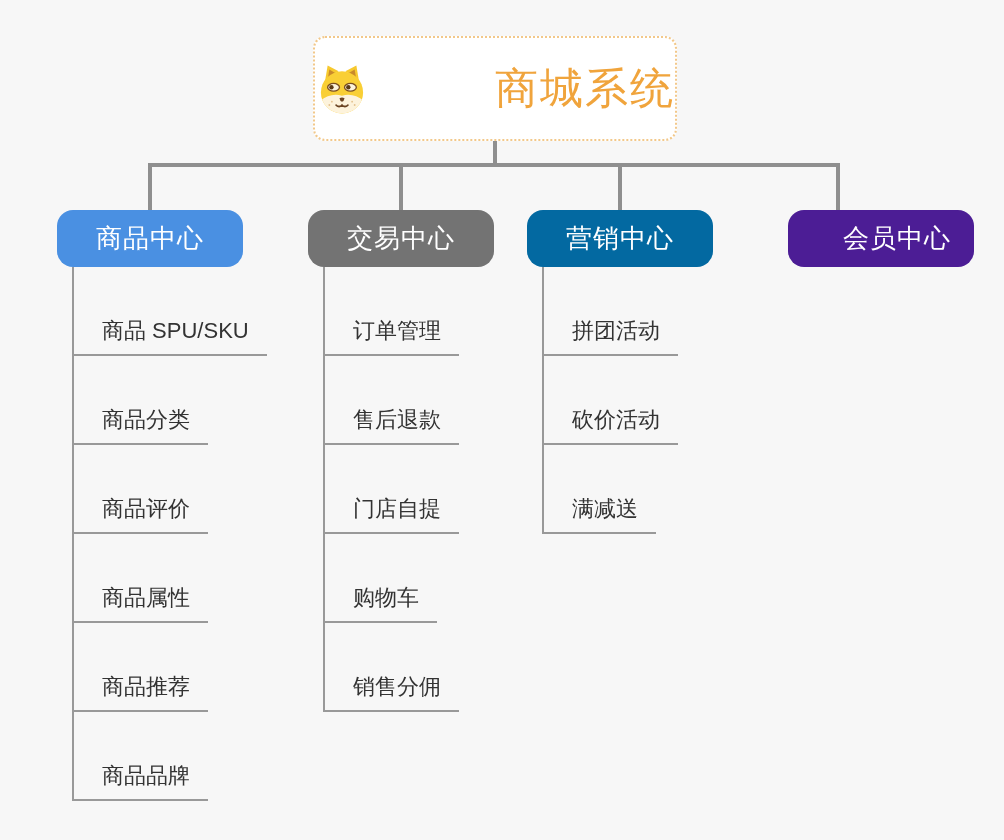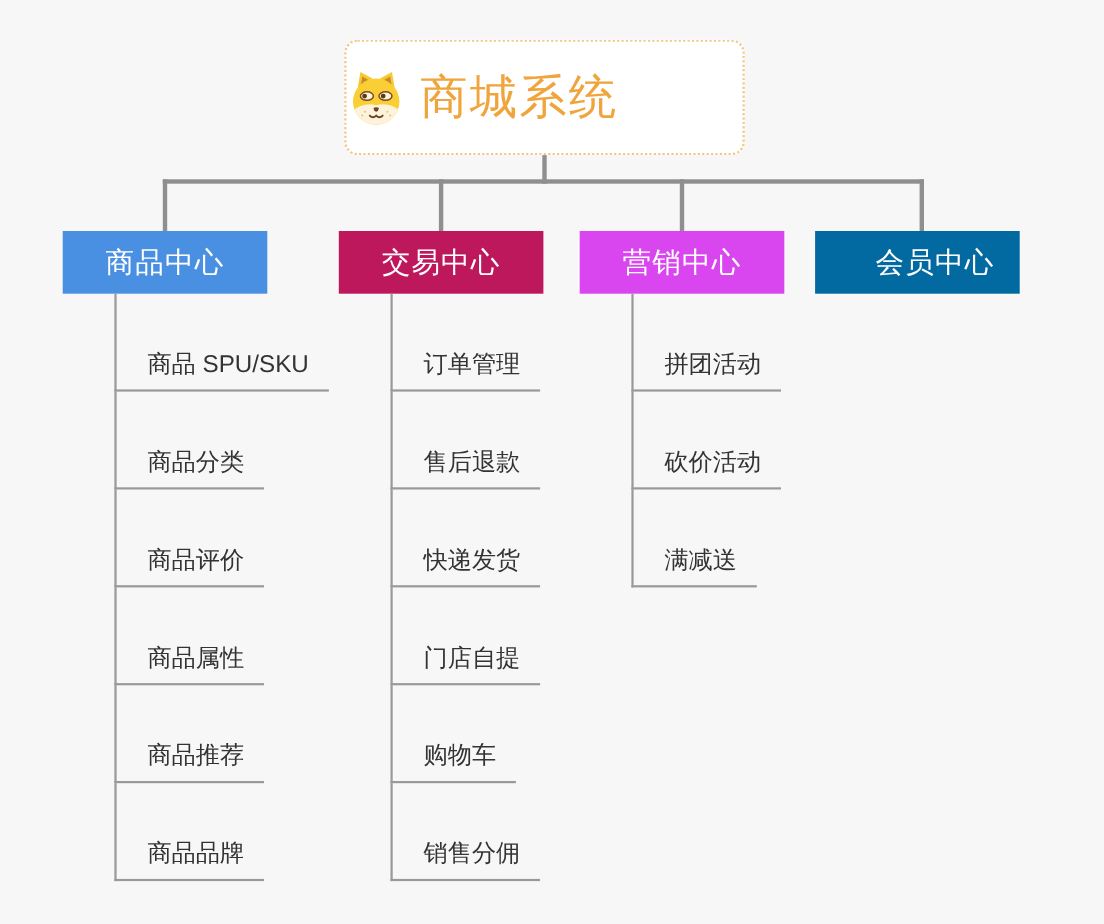--- a/index.html
+++ b/index.html
@@ -24,7 +24,7 @@
     border-radius: 12px;
     display: flex;
     align-items: center;
-    justify-content: flex-start;
+    justify-content: space-between;
     gap: 13px;
   }
   .root-title {

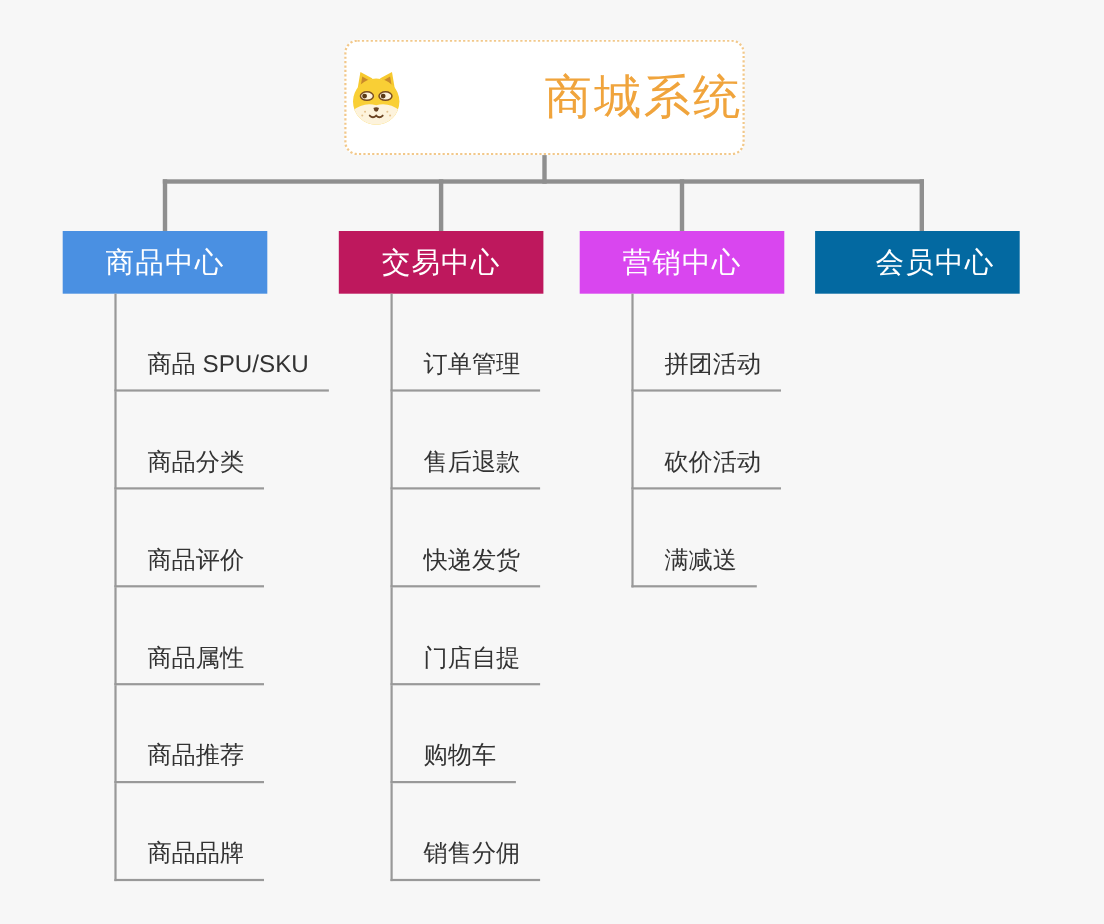--- a/index.html
+++ b/index.html
@@ -47,7 +47,7 @@
     position: absolute;
     top: 210px;
     width: 186px; height: 57px;
-    border-radius: 0;
+    border-radius: 16px;
     color: #ffffff;
     font-size: 26px;
     letter-spacing: 1px;

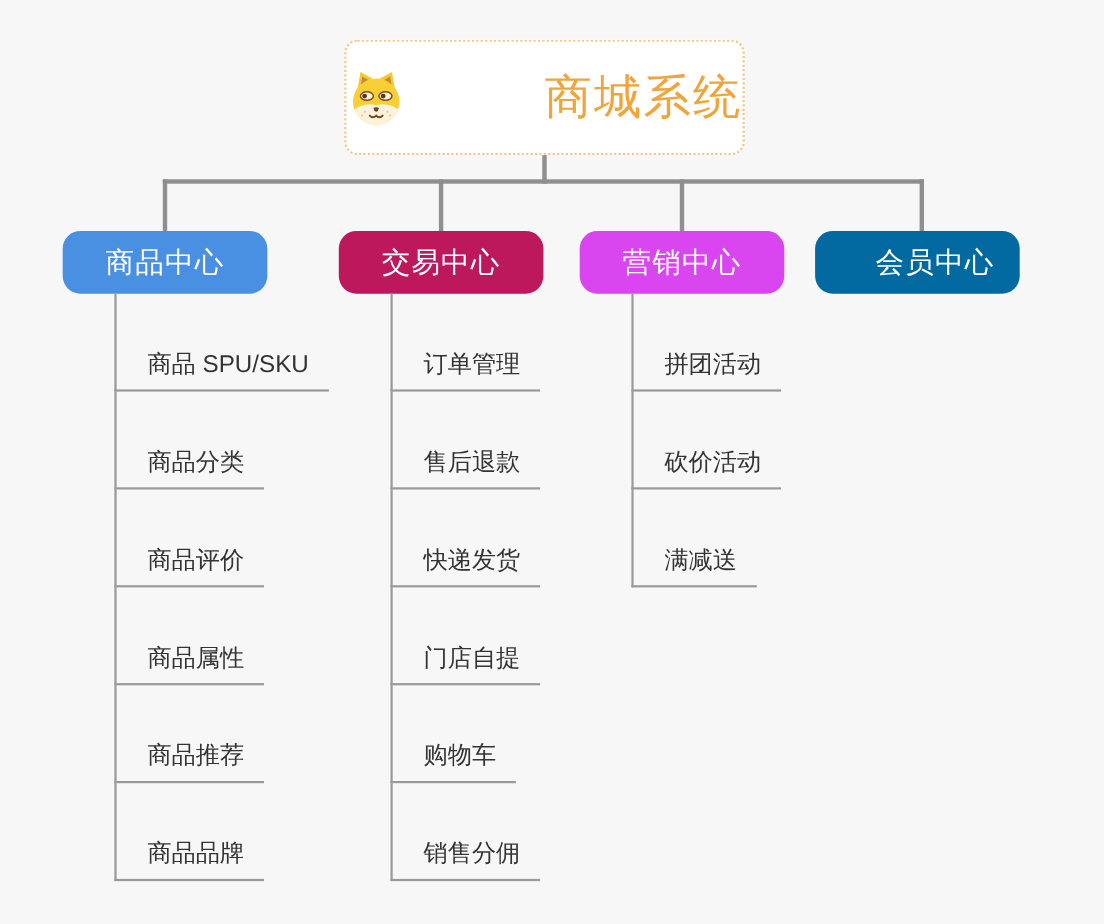--- a/index.html
+++ b/index.html
@@ -112,7 +112,7 @@
   </div>
 
   <div class="hdr" style="left: 57px; background-color: rgb(74, 144, 226);">商品中心</div>
-  <div class="hdr" style="left: 308px; background-color: #be185d;">交易中心</div>
+  <div class="hdr" style="left: 308px; background-color: #737373;">交易中心</div>
   <div class="hdr" style="left: 527px; background-color: #d946ef;">营销中心</div>
   <div class="hdr" style="left: 741px; background-color: #0369a1; padding-left: 32px;">会员中心</div>
 

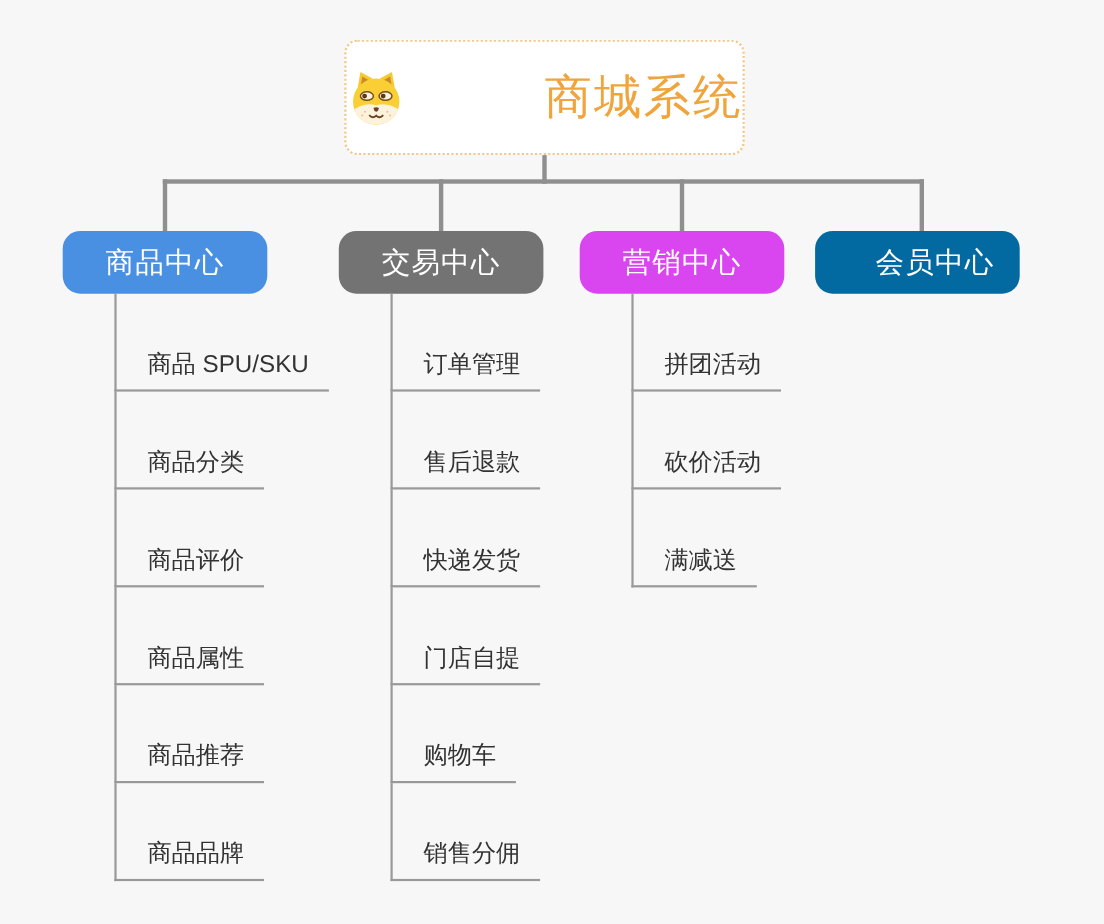--- a/index.html
+++ b/index.html
@@ -113,7 +113,7 @@
 
   <div class="hdr" style="left: 57px; background-color: rgb(74, 144, 226);">商品中心</div>
   <div class="hdr" style="left: 308px; background-color: #737373;">交易中心</div>
-  <div class="hdr" style="left: 527px; background-color: #d946ef;">营销中心</div>
+  <div class="hdr" style="left: 527px; background-color: #0369a1;">营销中心</div>
   <div class="hdr" style="left: 741px; background-color: #0369a1; padding-left: 32px;">会员中心</div>
 
   <div class="col" style="left:72px">

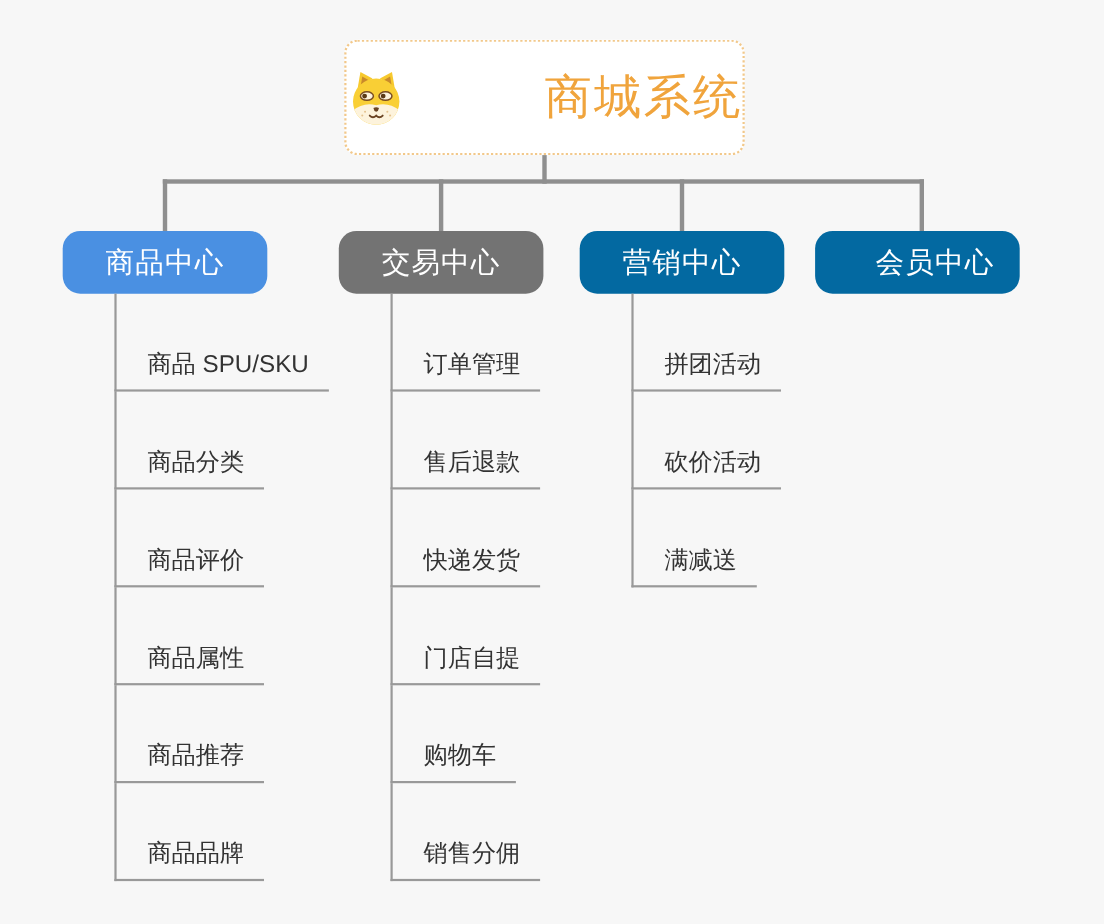--- a/index.html
+++ b/index.html
@@ -114,7 +114,7 @@
   <div class="hdr" style="left: 57px; background-color: rgb(74, 144, 226);">商品中心</div>
   <div class="hdr" style="left: 308px; background-color: #737373;">交易中心</div>
   <div class="hdr" style="left: 527px; background-color: #0369a1;">营销中心</div>
-  <div class="hdr" style="left: 741px; background-color: #0369a1; padding-left: 32px;">会员中心</div>
+  <div class="hdr" style="left: 788px; background-color: #4c1d95; padding-left: 32px;">会员中心</div>
 
   <div class="col" style="left:72px">
     <div class="leaf">商品 SPU/SKU</div>

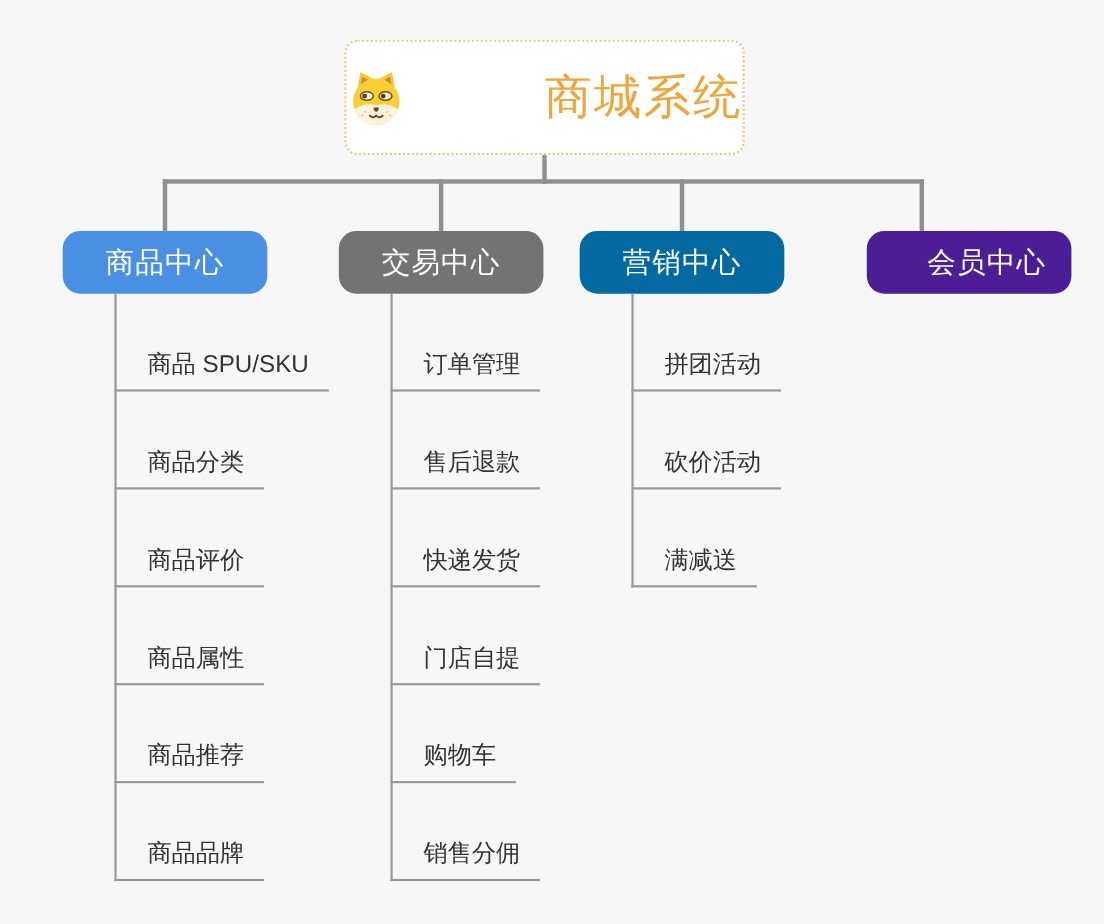--- a/index.html
+++ b/index.html
@@ -58,7 +58,7 @@
   }
 
   
-  .col { position: absolute; top: 267px; margin-left: 32px; }
+  .col { position: absolute; top: 267px; }
   .leaf {
     width: fit-content;
     height: 89px;

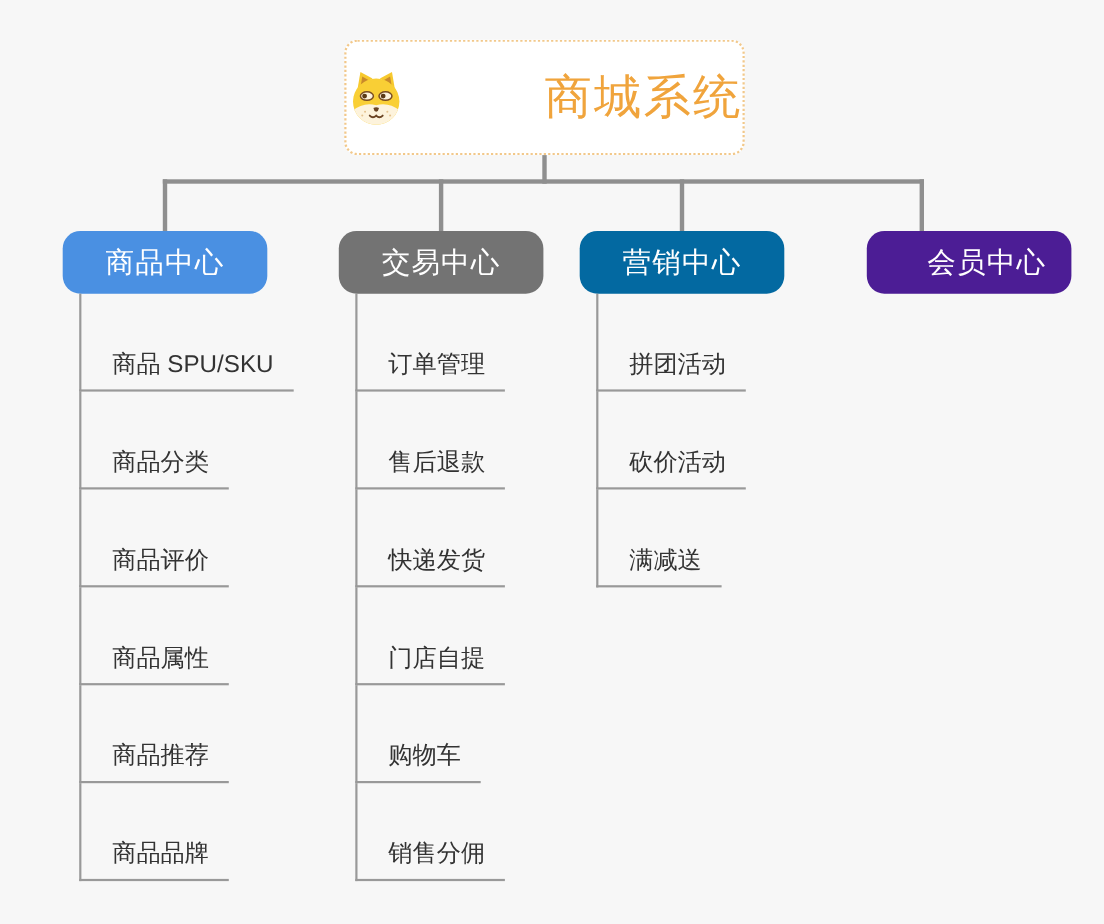--- a/index.html
+++ b/index.html
@@ -128,7 +128,6 @@
   <div class="col" style="left:323px">
     <div class="leaf">订单管理</div>
     <div class="leaf">售后退款</div>
-    <div class="leaf">快递发货</div>
     <div class="leaf">门店自提</div>
     <div class="leaf">购物车</div>
     <div class="leaf">销售分佣</div>

